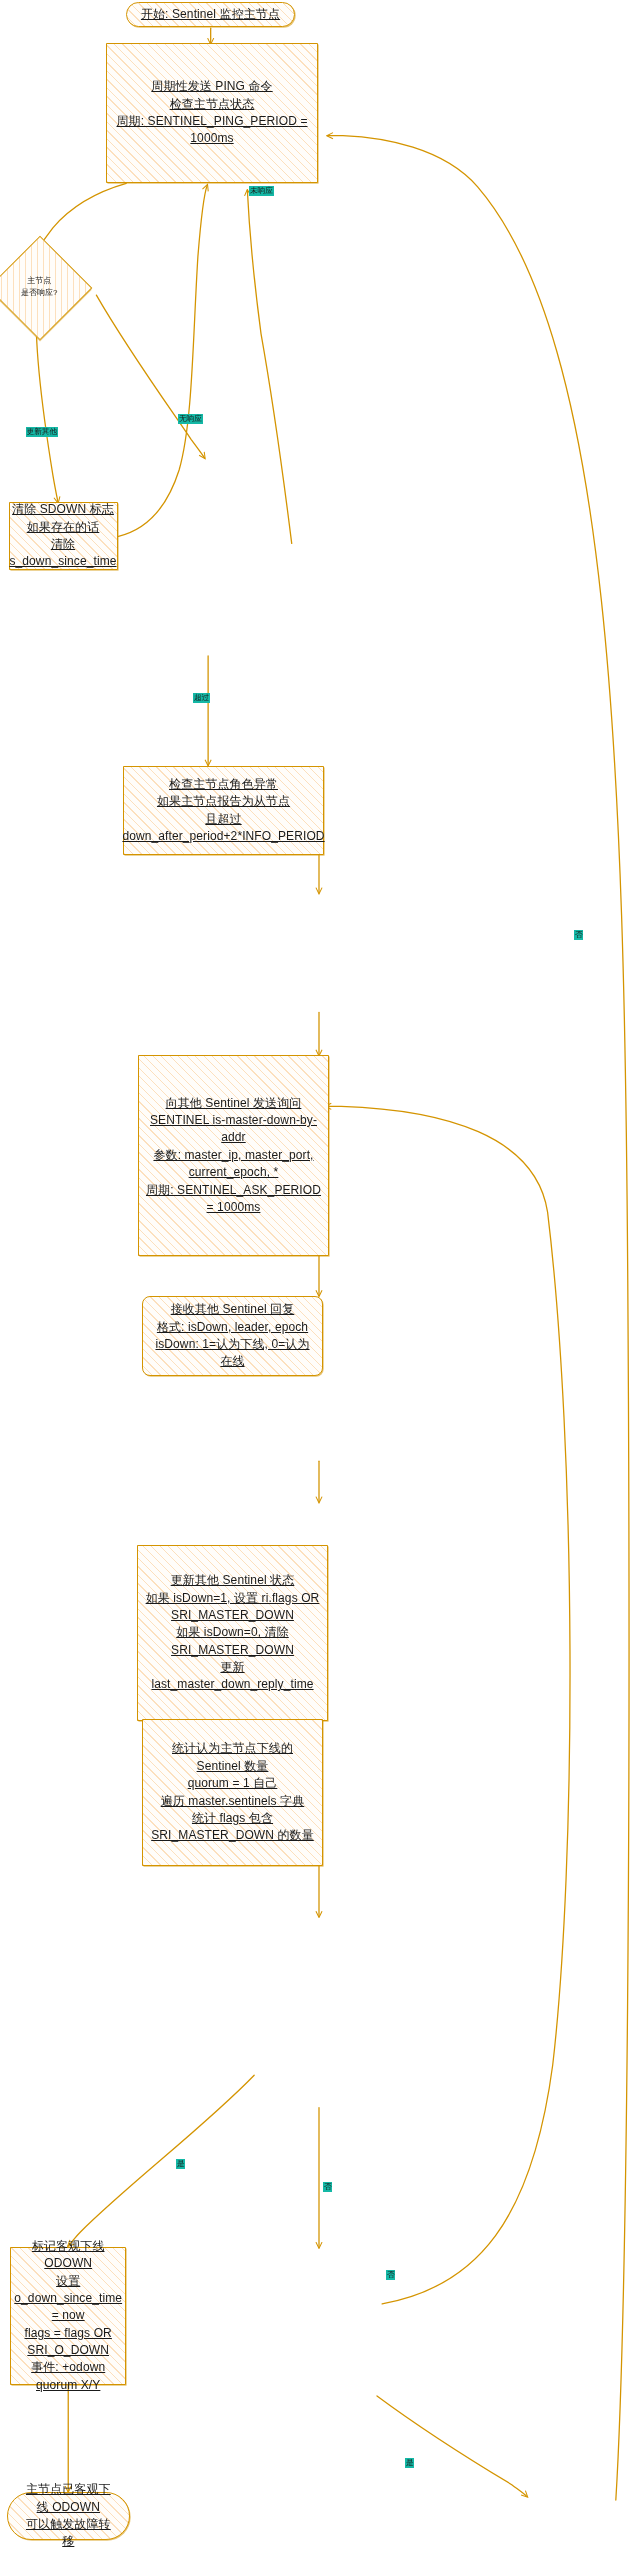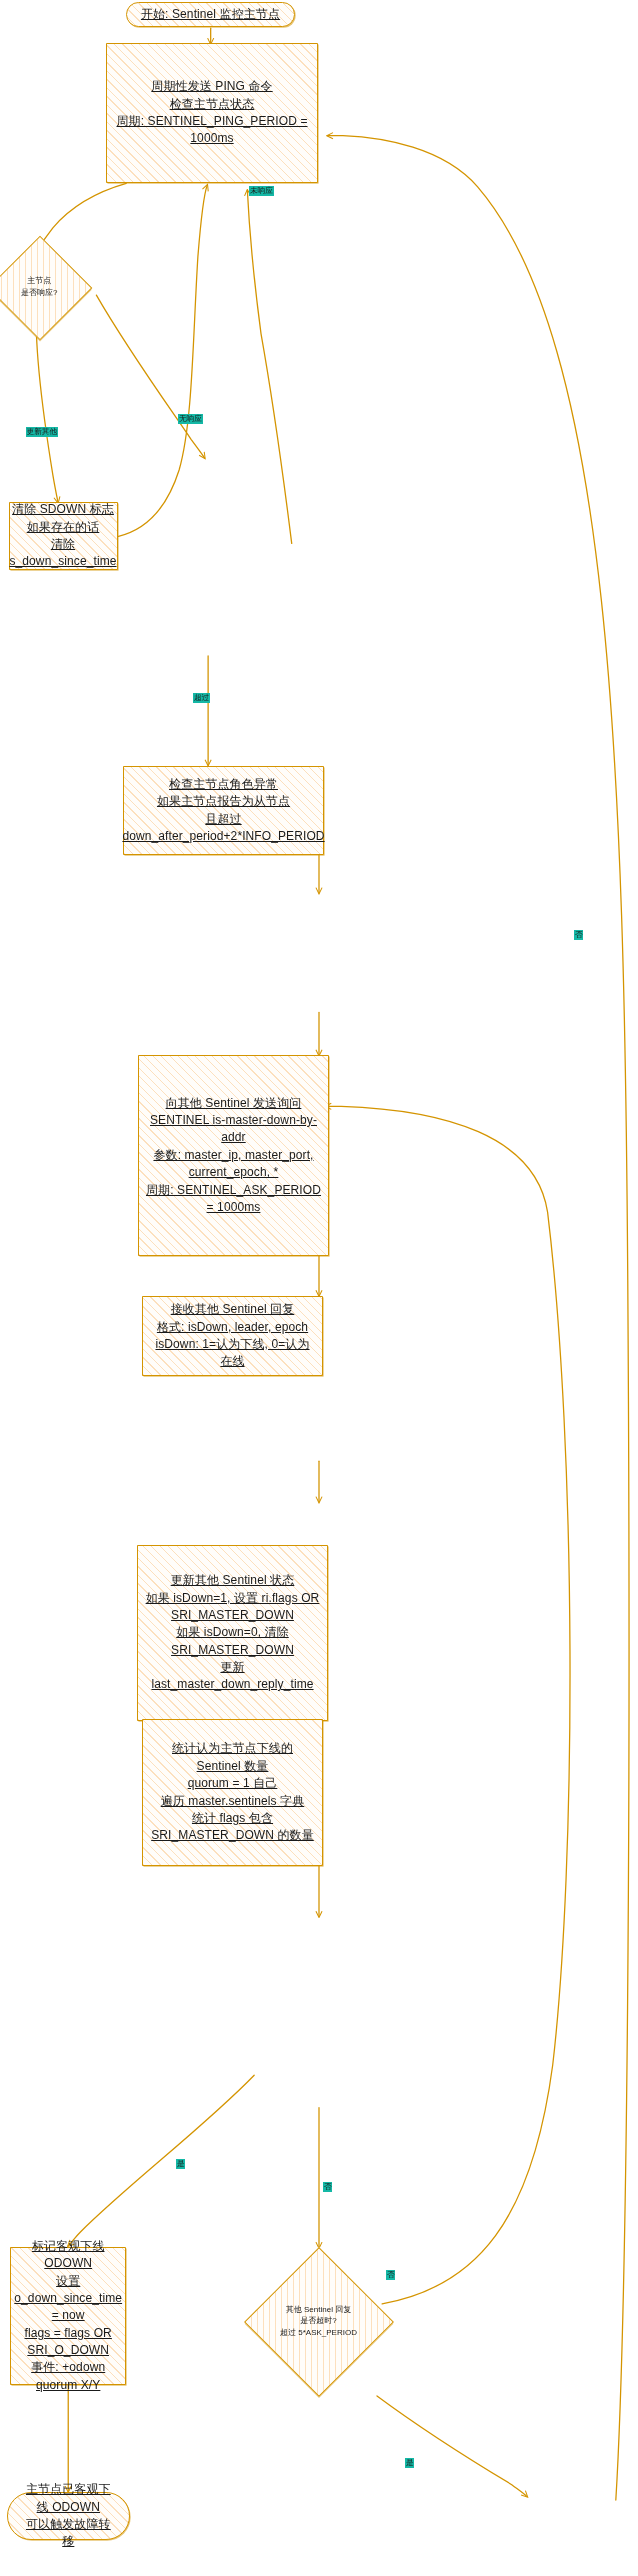--- a/index.html
+++ b/index.html
@@ -146,7 +146,7 @@
 参数: master_ip, master_port, current_epoch, *
 周期: SENTINEL_ASK_PERIOD = 1000ms</div>
 
-  <div class="node box hatch" style="left:142px;top:1296px;width:181px;height:80px;">接收其他 Sentinel 回复
+  <div class="node box hatch" style="left:142px;top:1296px;width:181px;height:80px;border-radius:8px;">接收其他 Sentinel 回复
 格式: isDown, leader, epoch
 isDown: 1=认为下线, 0=认为在线</div>
 

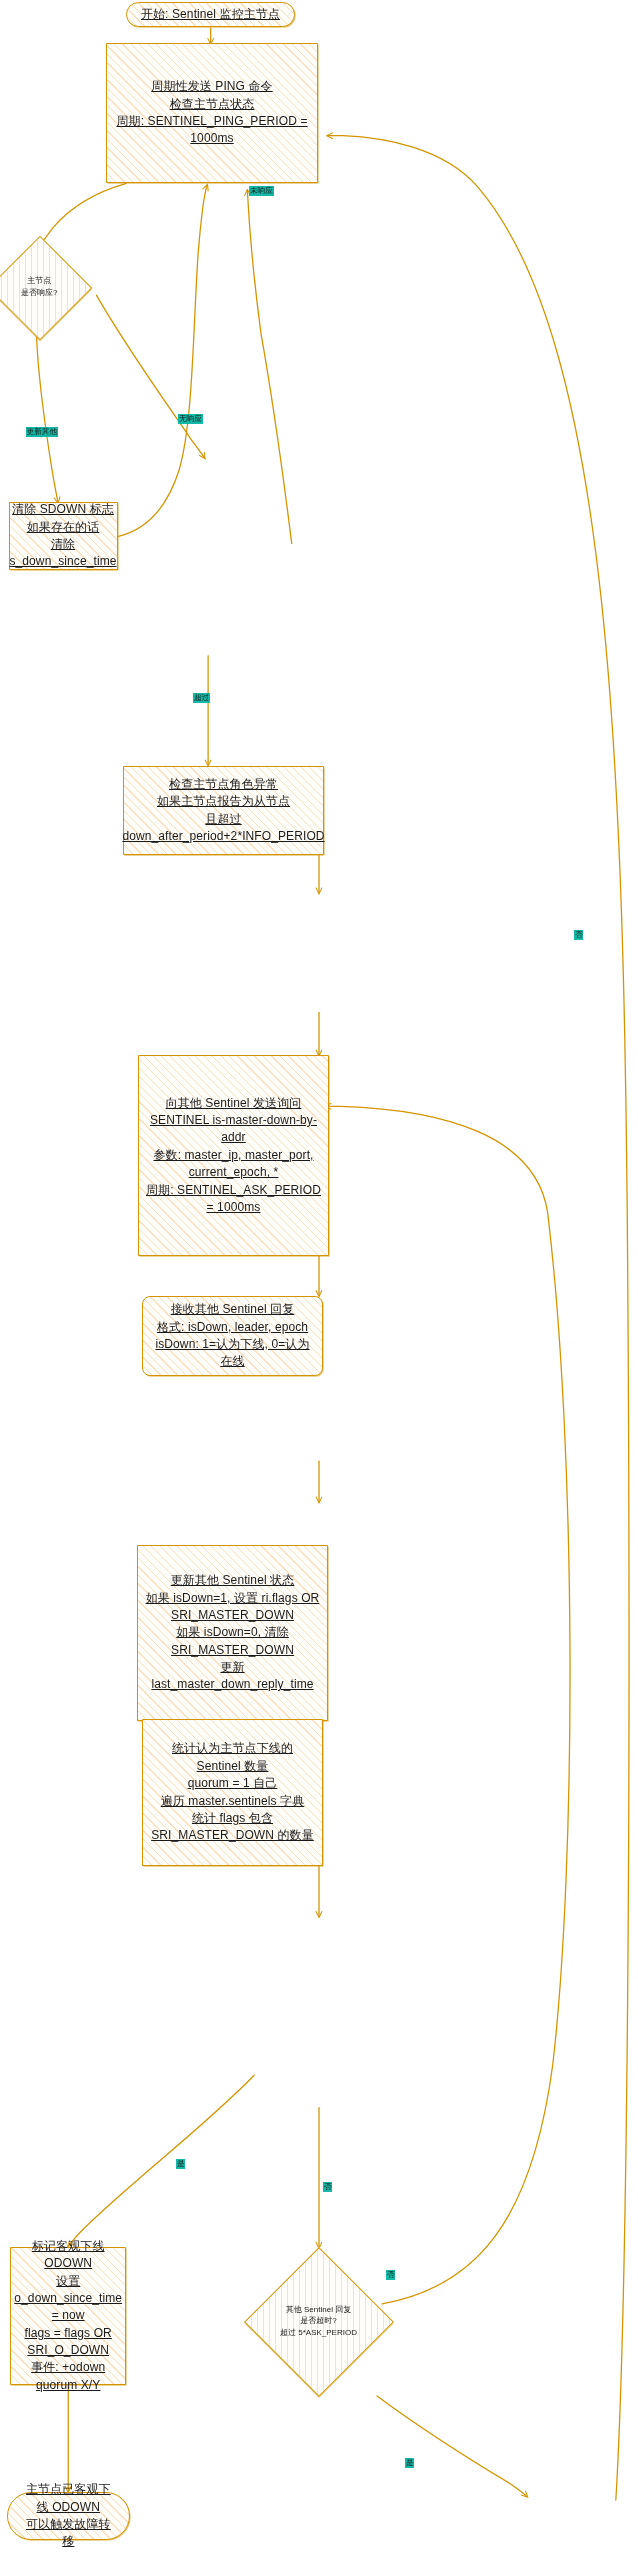--- a/index.html
+++ b/index.html
@@ -167,12 +167,6 @@
 flags = flags OR SRI_O_DOWN
 事件: +odown quorum X/Y</div>
 
-  <div class="diamond-wrap" style="left:266px;top:2269px;width:104px;height:104px;">
-    <div class="diamond-shape hatch"></div>
-    <div class="diamond-text" style="width:137px;left:-16px;">其他 Sentinel 回复
-是否超时?
-超过 5*ASK_PERIOD</div>
-  </div>
 
 
   <div class="node stadium hatch" style="left:6.8px;top:2492px;width:123px;height:48px;">主节点已客观下线 ODOWN

